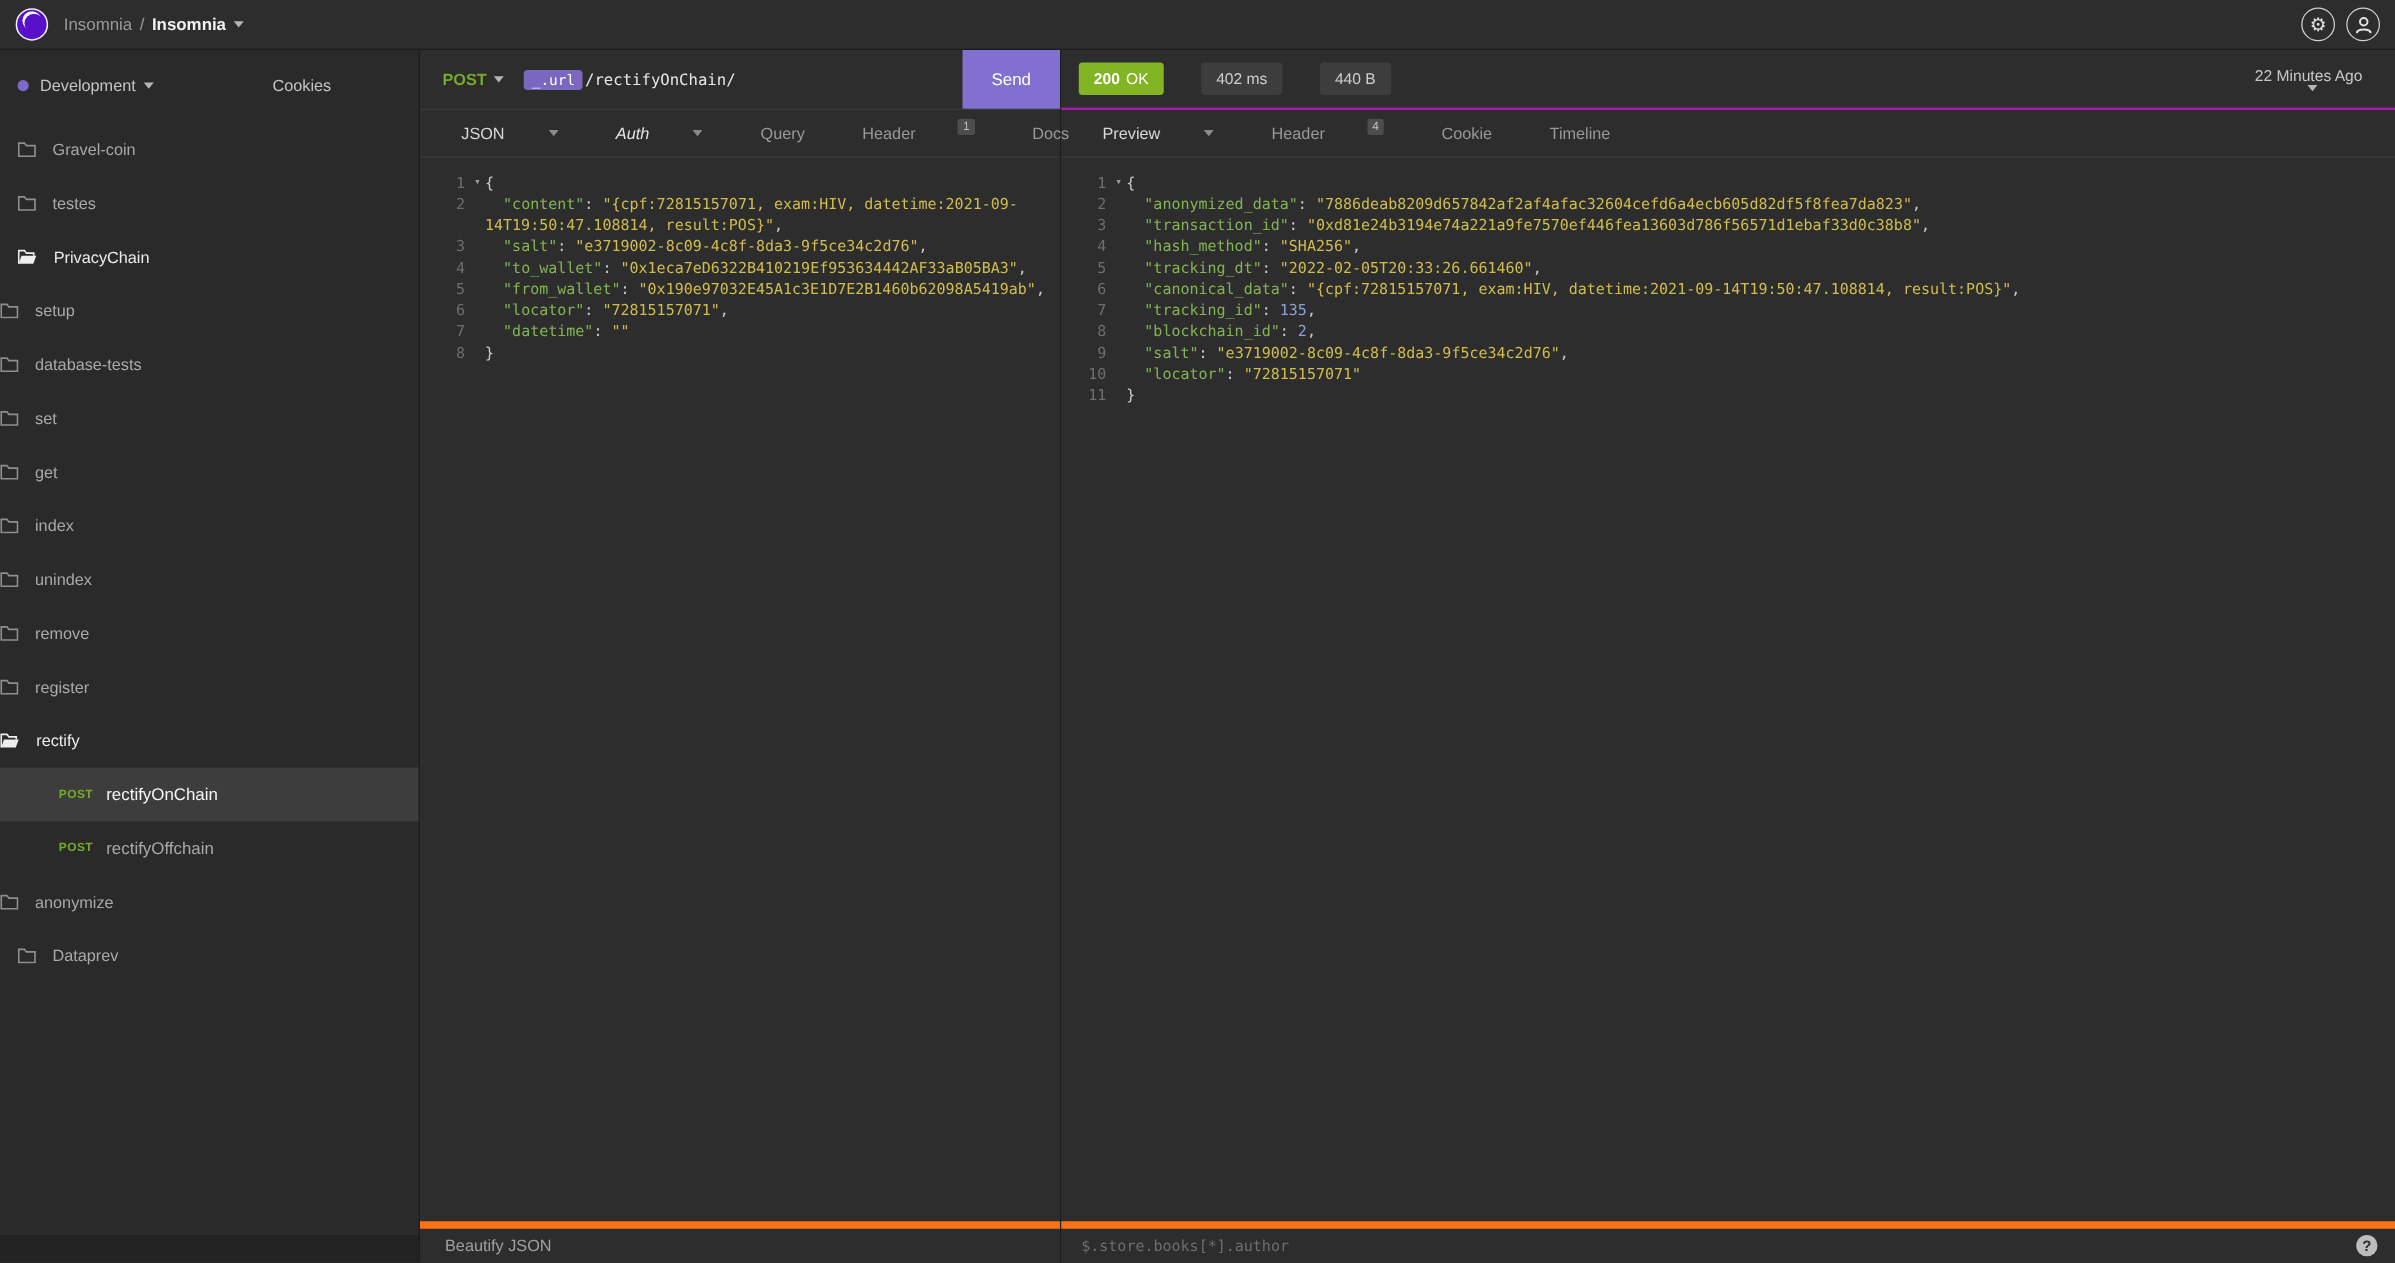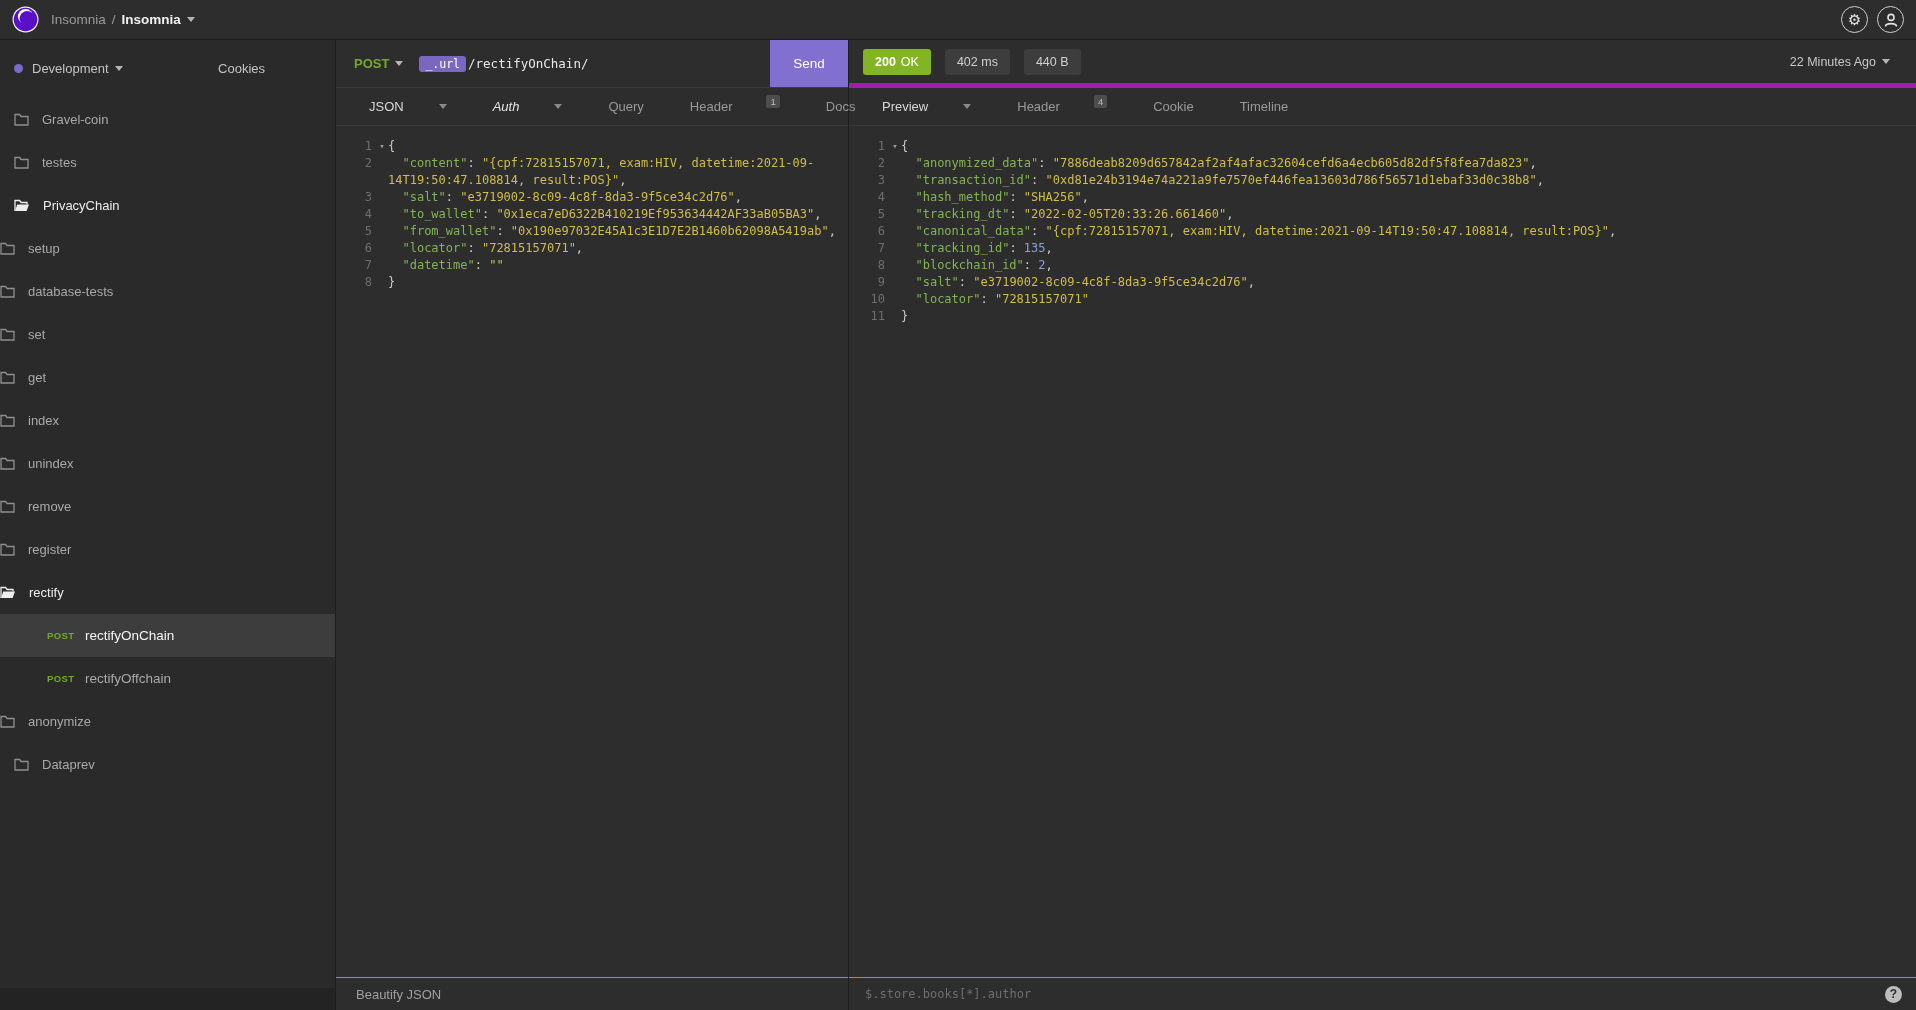--- a/index.html
+++ b/index.html
@@ -69,8 +69,8 @@
              font-size:11.5px; }
   .send-btn { margin-left:auto; width:78px; height:100%; background:#8170cf; color:#fff;
               border:none; font-size:13.5px; cursor:pointer; }
-  .status-row { height:48px; display:flex; align-items:center; border-bottom:5px solid #a21caf;
-                padding:0 14px; gap:14px; flex:none; }
+  .status-row { height:48px; display:flex; align-items:center; border-bottom:2px solid #a21caf;
+                padding:0 14px; gap:30px; flex:none; }
   .badge { height:26px; border-radius:3px; background:#3d3d3d; color:#cfcfcf; font-size:12.5px;
            display:flex; align-items:center; padding:0 12px; }
   .badge.ok { background:#82b424; color:#fff; }

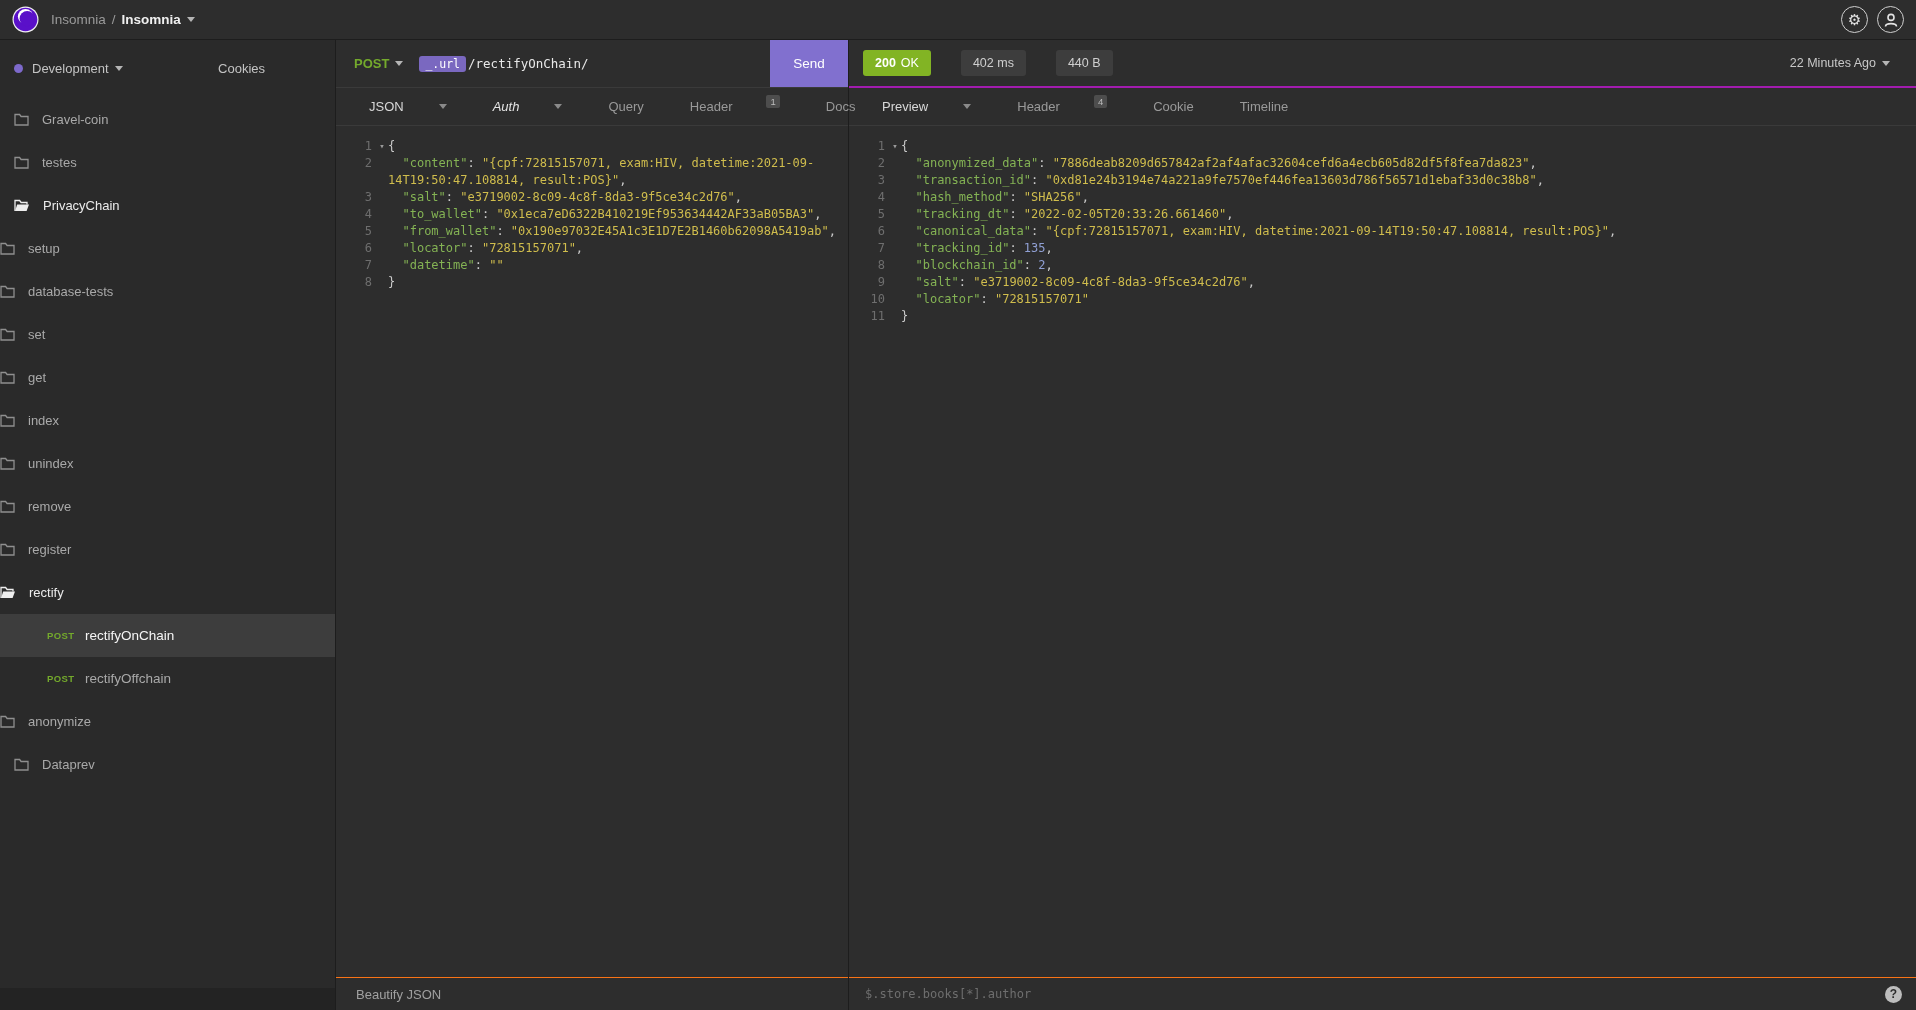--- a/index.html
+++ b/index.html
@@ -76,7 +76,7 @@
   .badge.ok { background:#82b424; color:#fff; }
   .badge.ok b { font-weight:700; margin-right:5px; }
   .history { margin-left:auto; font-size:12.5px; color:#c8c8c8; display:flex; align-items:center;
-             padding-right:12px; cursor:pointer; }
+             padding-right:12px; cursor:pointer;flex-direction:column; }
 
   
   .tab-row { height:38px; display:flex; align-items:center; border-bottom:1px solid #3a3a3a;

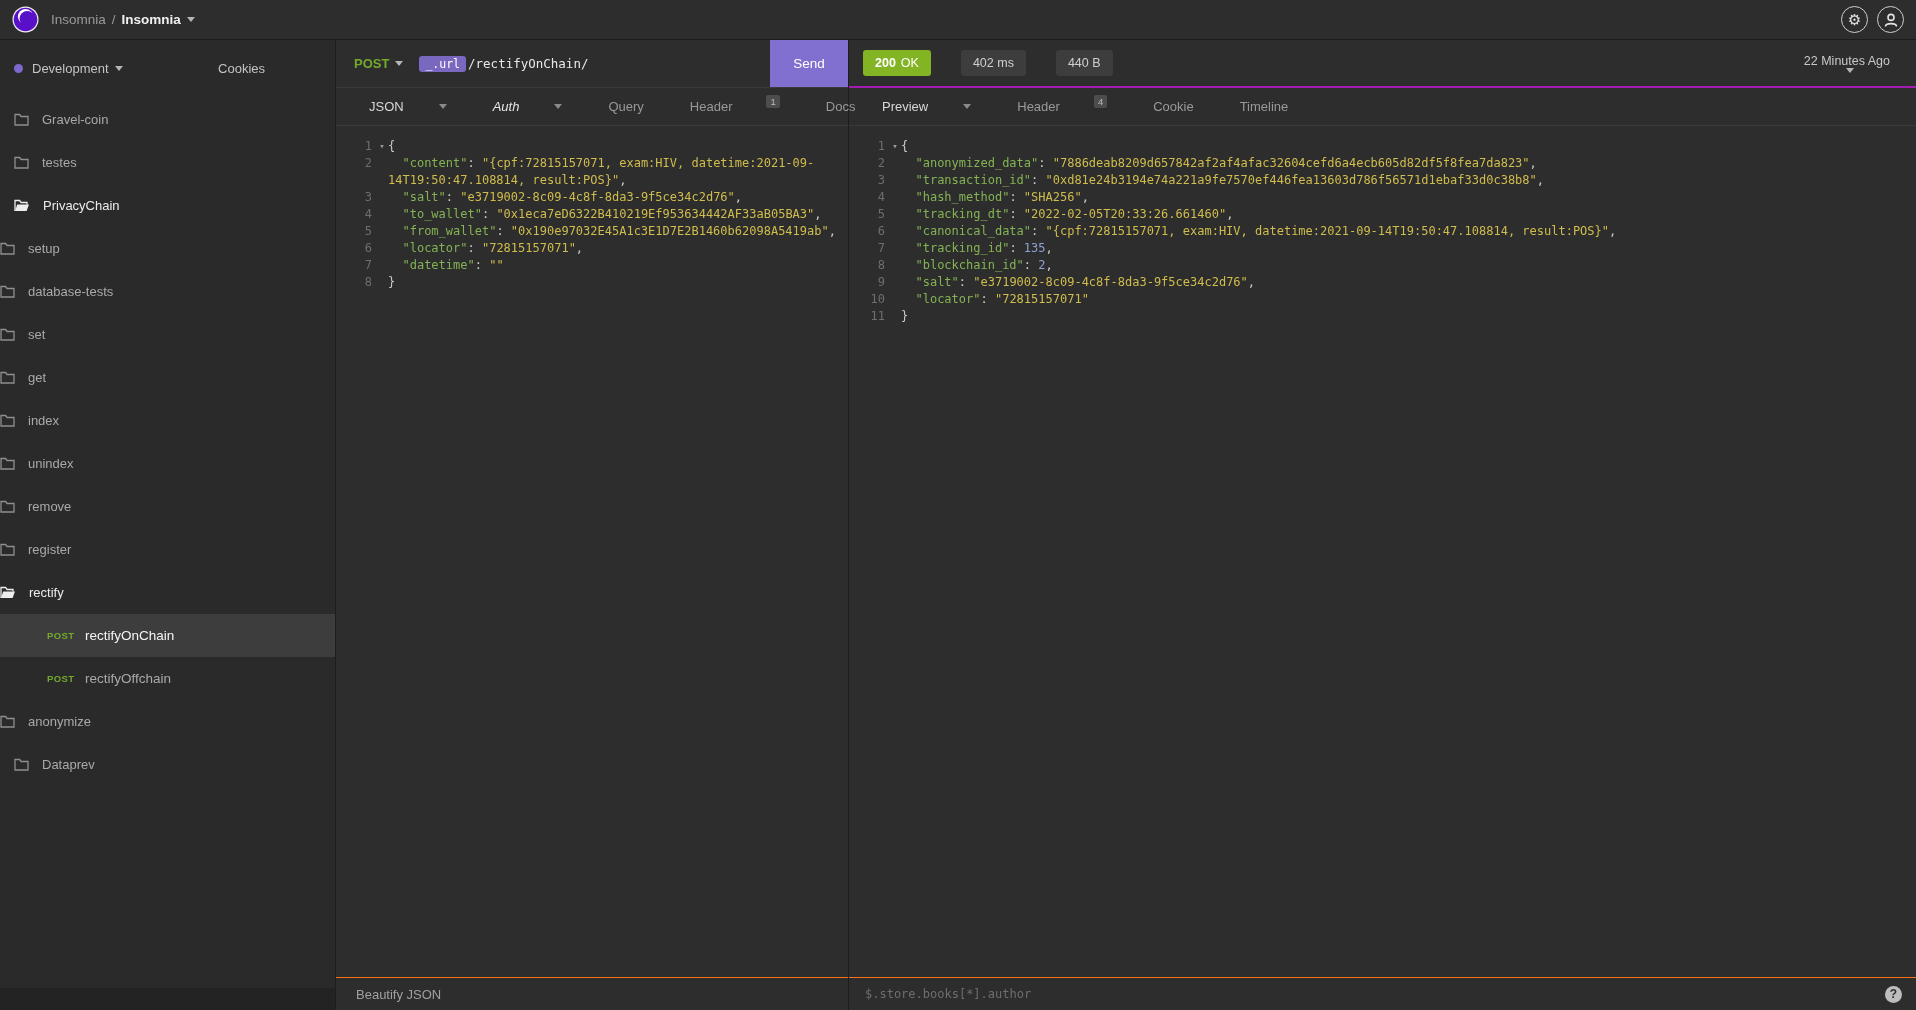--- a/index.html
+++ b/index.html
@@ -103,7 +103,7 @@
   .tk-n { color:#90a0d4; }
 
   
-  .pane-footer { height:33px; border-top:1px solid #f97316; display:flex; align-items:center;
+  .pane-footer { height:33px; border-top:6px solid #f97316; display:flex; align-items:center;
                  flex:none; }
   .beautify { font-size:13px; color:#a0a0a0; padding-left:20px; cursor:pointer; }
   .res-filter { flex:1; background:transparent; border:none; outline:none; color:#9a9a9a;

